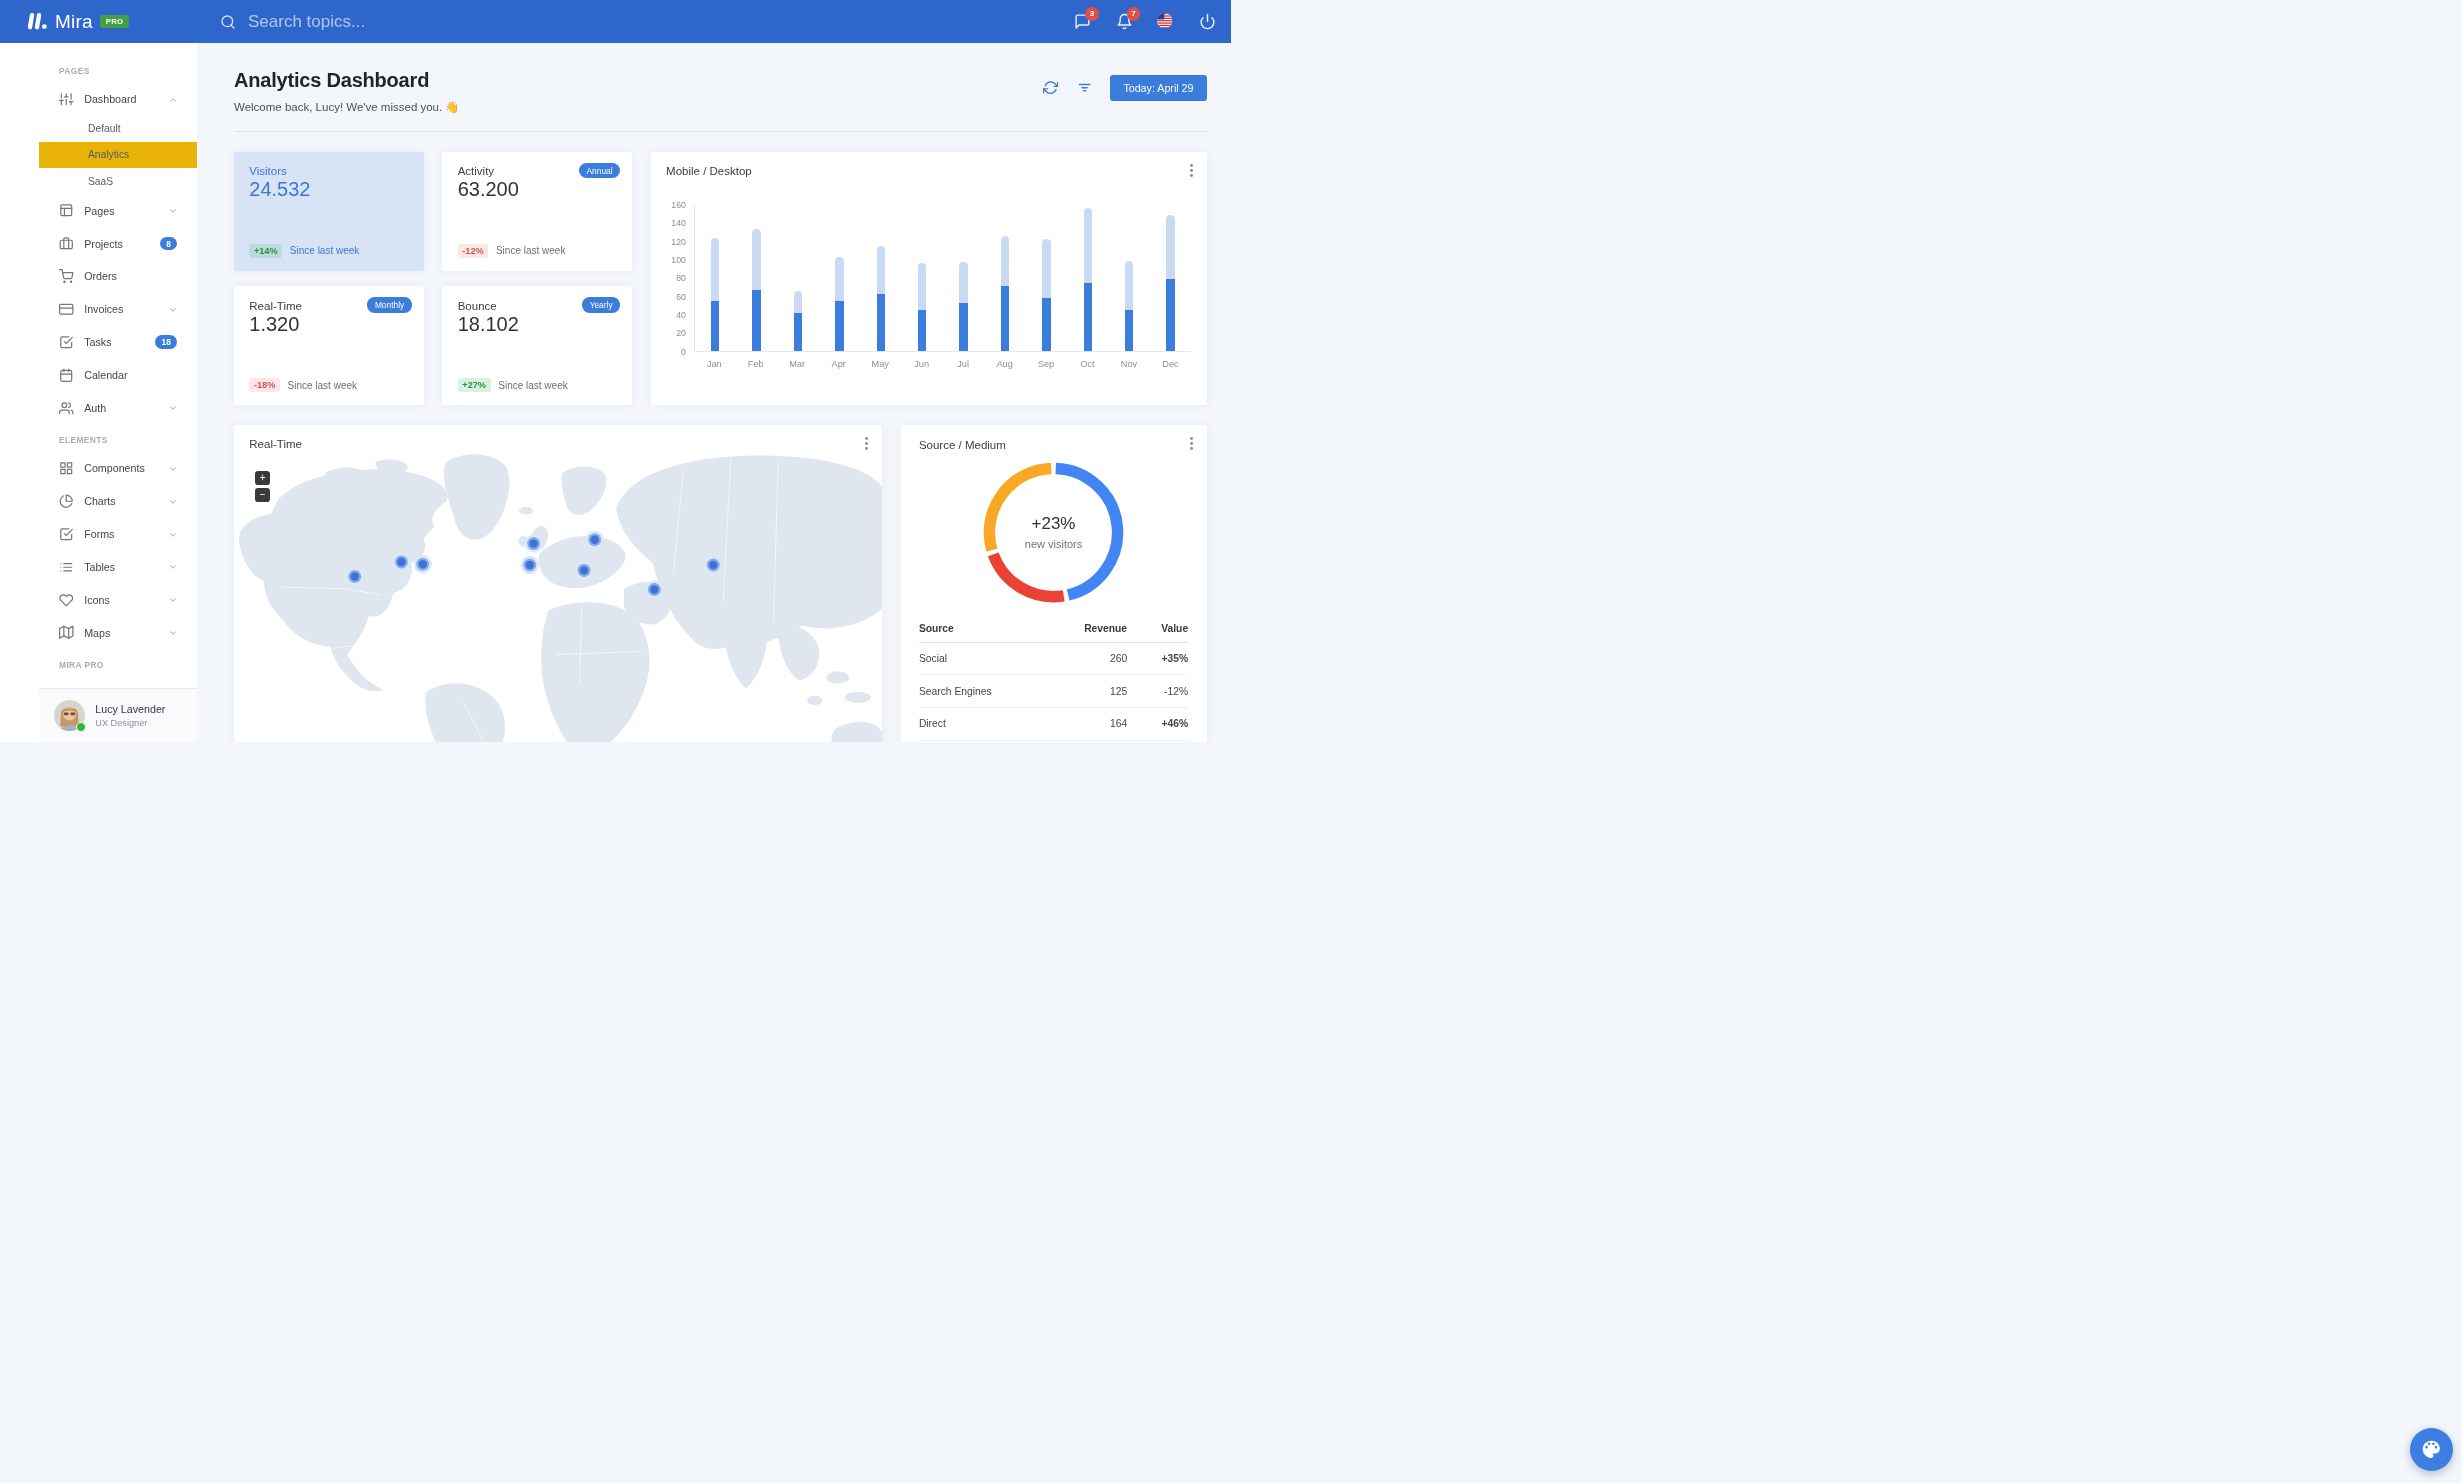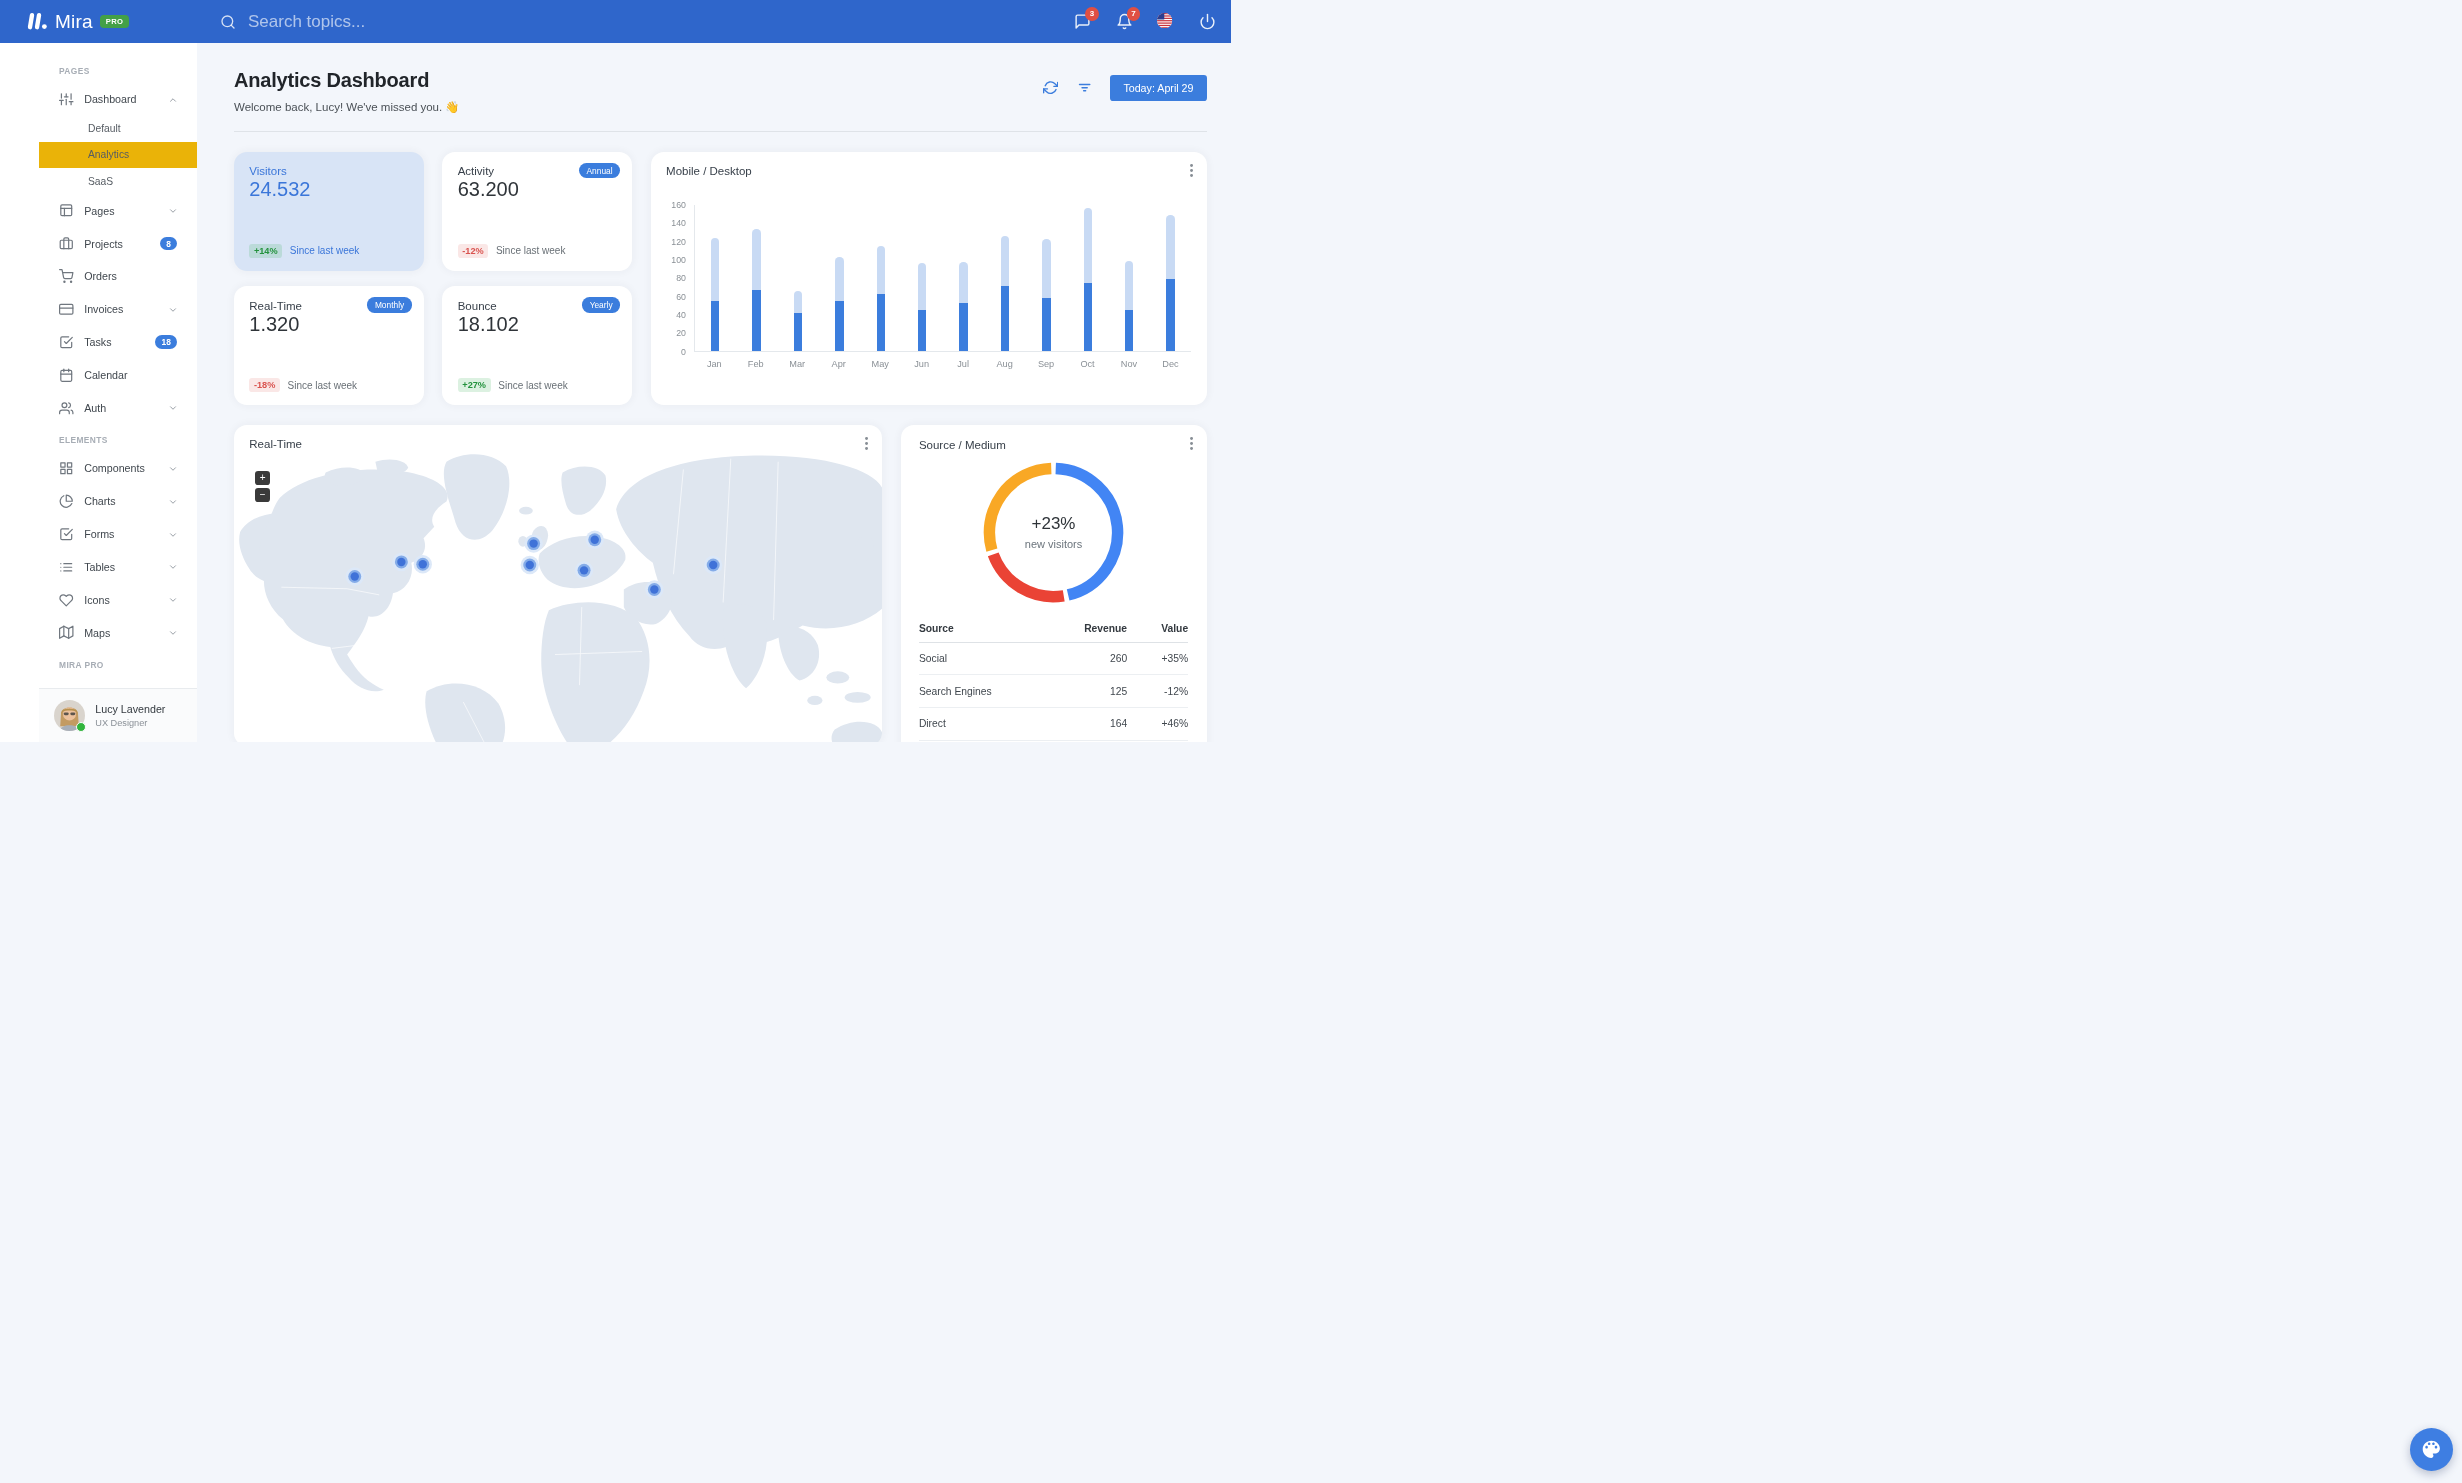--- a/index.html
+++ b/index.html
@@ -61,7 +61,7 @@
 
   .grid-top { display:grid; grid-template-columns:190px 190px 1fr; grid-template-rows:119px 119px;
     grid-template-areas:"v a c" "r b c"; gap:15.3px 18.4px; }
-  .card { background:#fff; border-radius:13px; box-shadow:0 0 9.2px rgba(45,55,75,.06); }
+  .card { background:#fff; border-radius:2px; box-shadow:0 0 9.2px rgba(45,55,75,.06); }
 
   .stat-card { padding:13.8px 15.3px; position:relative; }
   .stat-card.highlight { background:#d8e4f6; }

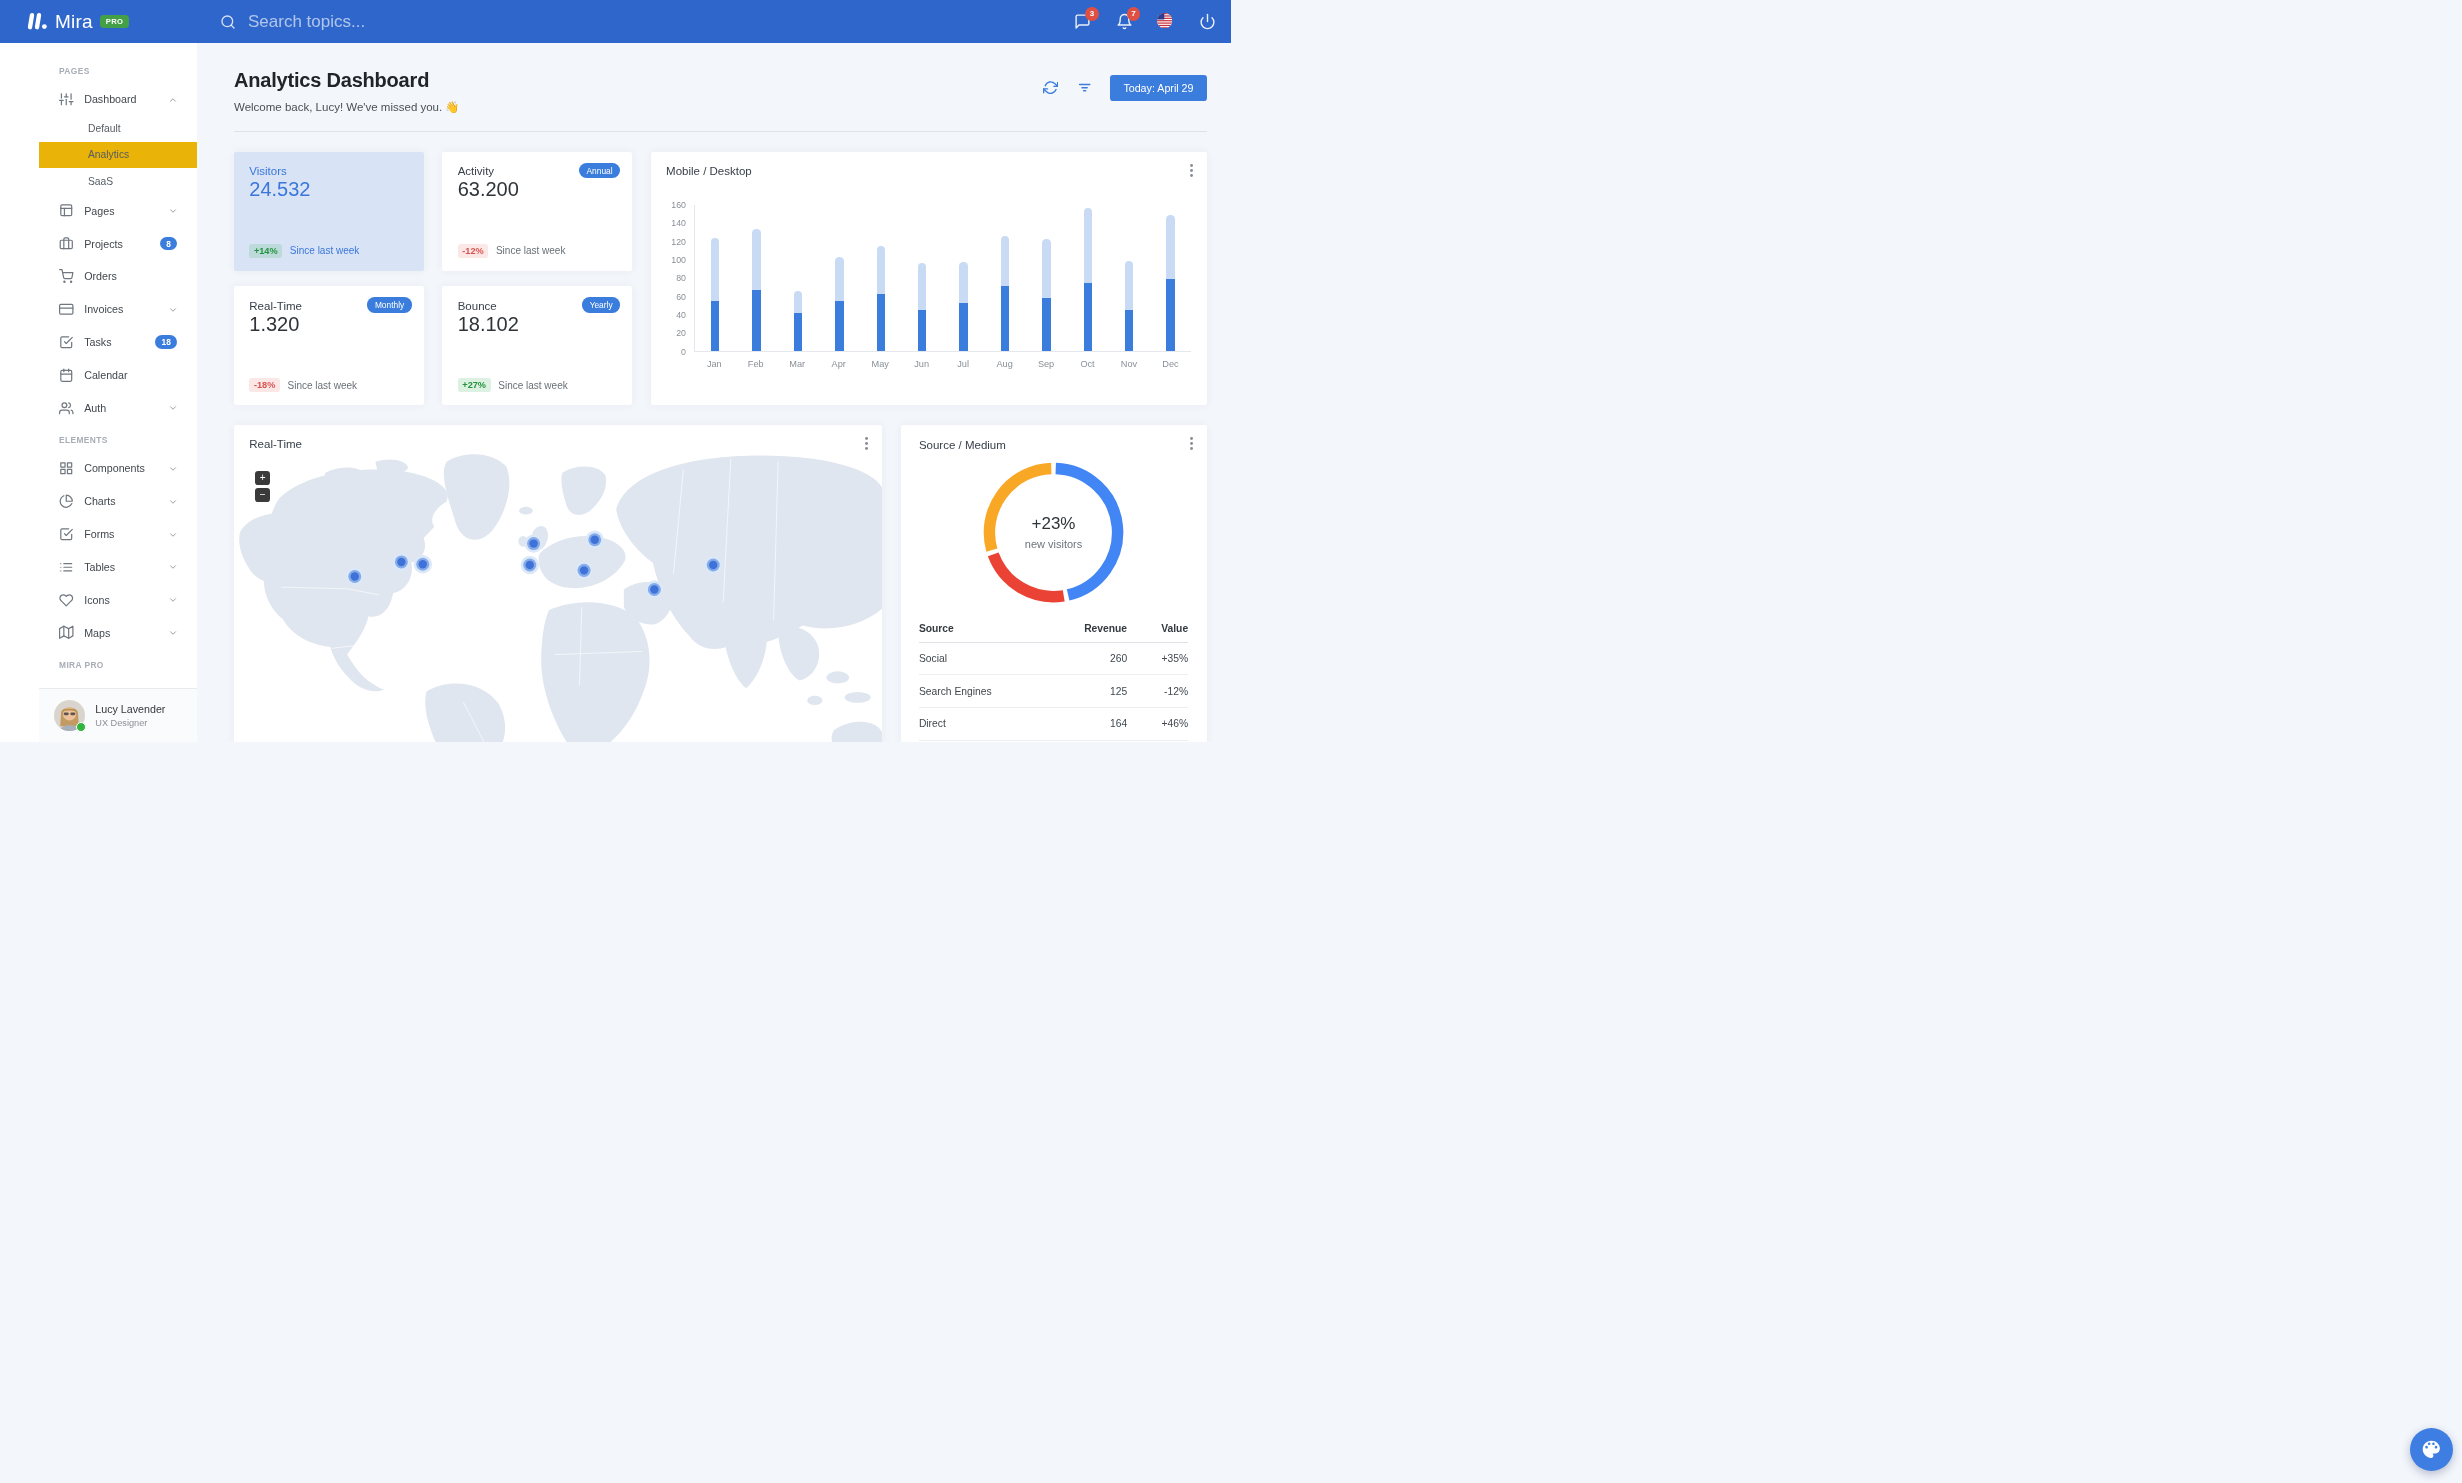--- a/index.html
+++ b/index.html
@@ -118,7 +118,7 @@
   .src-table .num { text-align:right; }
   .src-table th:nth-child(2){ width:84px; text-align:right; }
   .src-table th:nth-child(3){ width:61px; text-align:right; }
-  .val-positive { color:#28a745; font-weight:400;margin-top:12px; }
+  .val-positive { color:#28a745; font-weight:700;margin-top:12px; }
   .val-negative { color:#e0564f; font-weight:500; }
 
   .fab { position:fixed; right:9.2px; bottom:12.2px; width:43px; height:43px; border-radius:50%;

